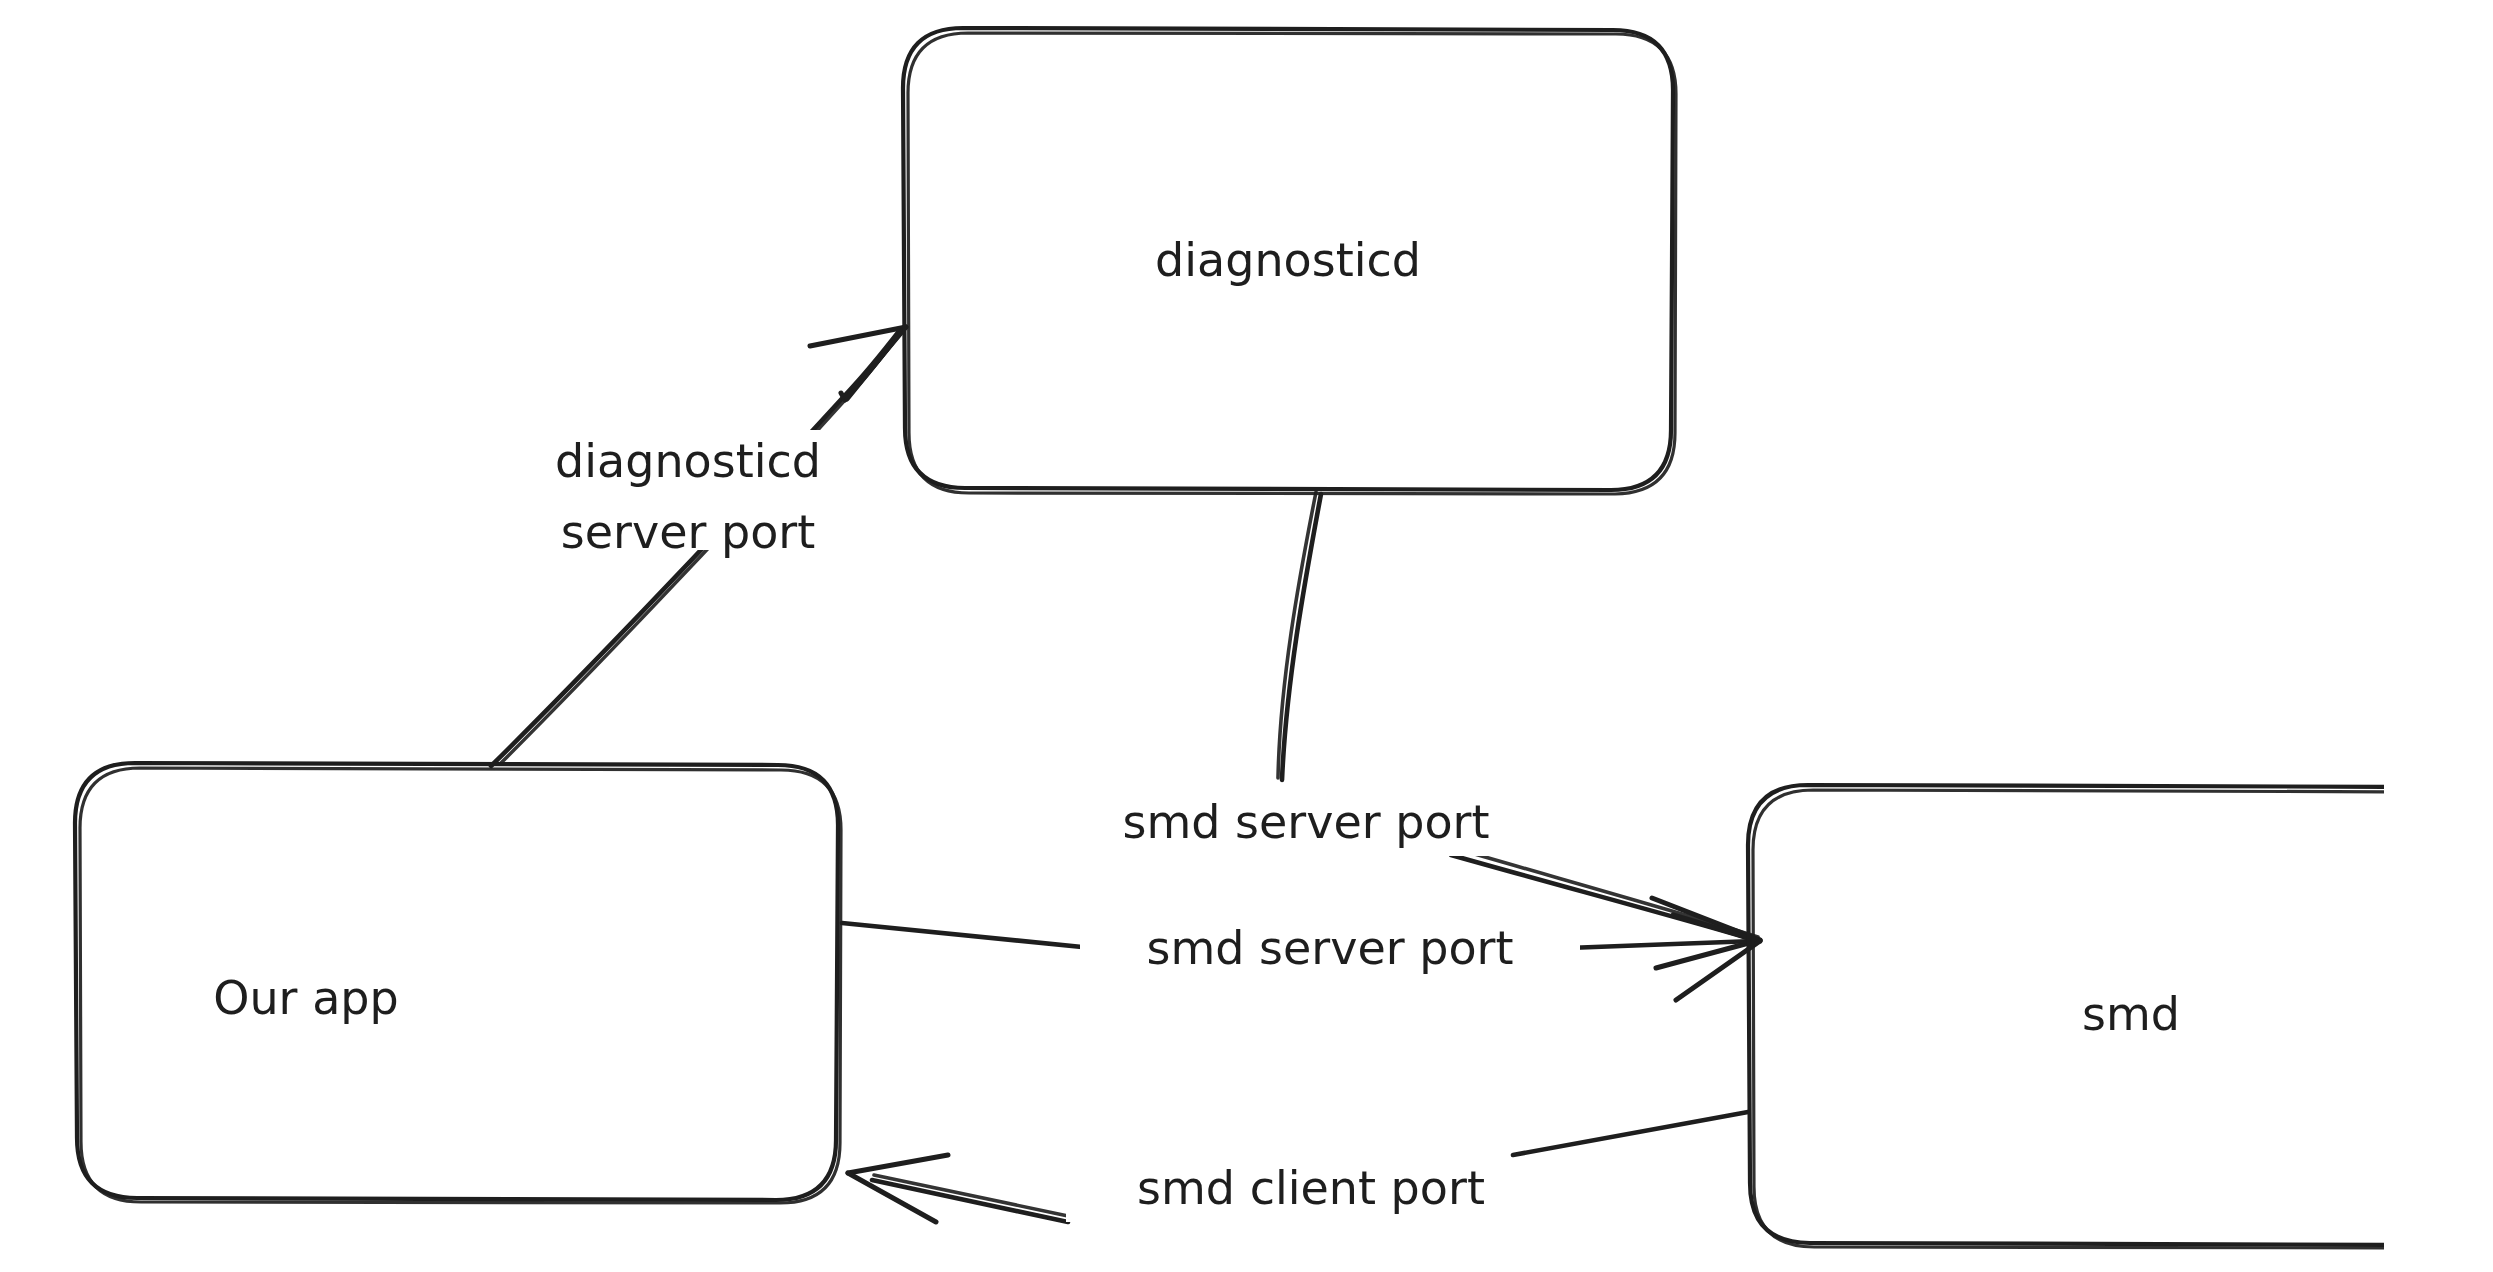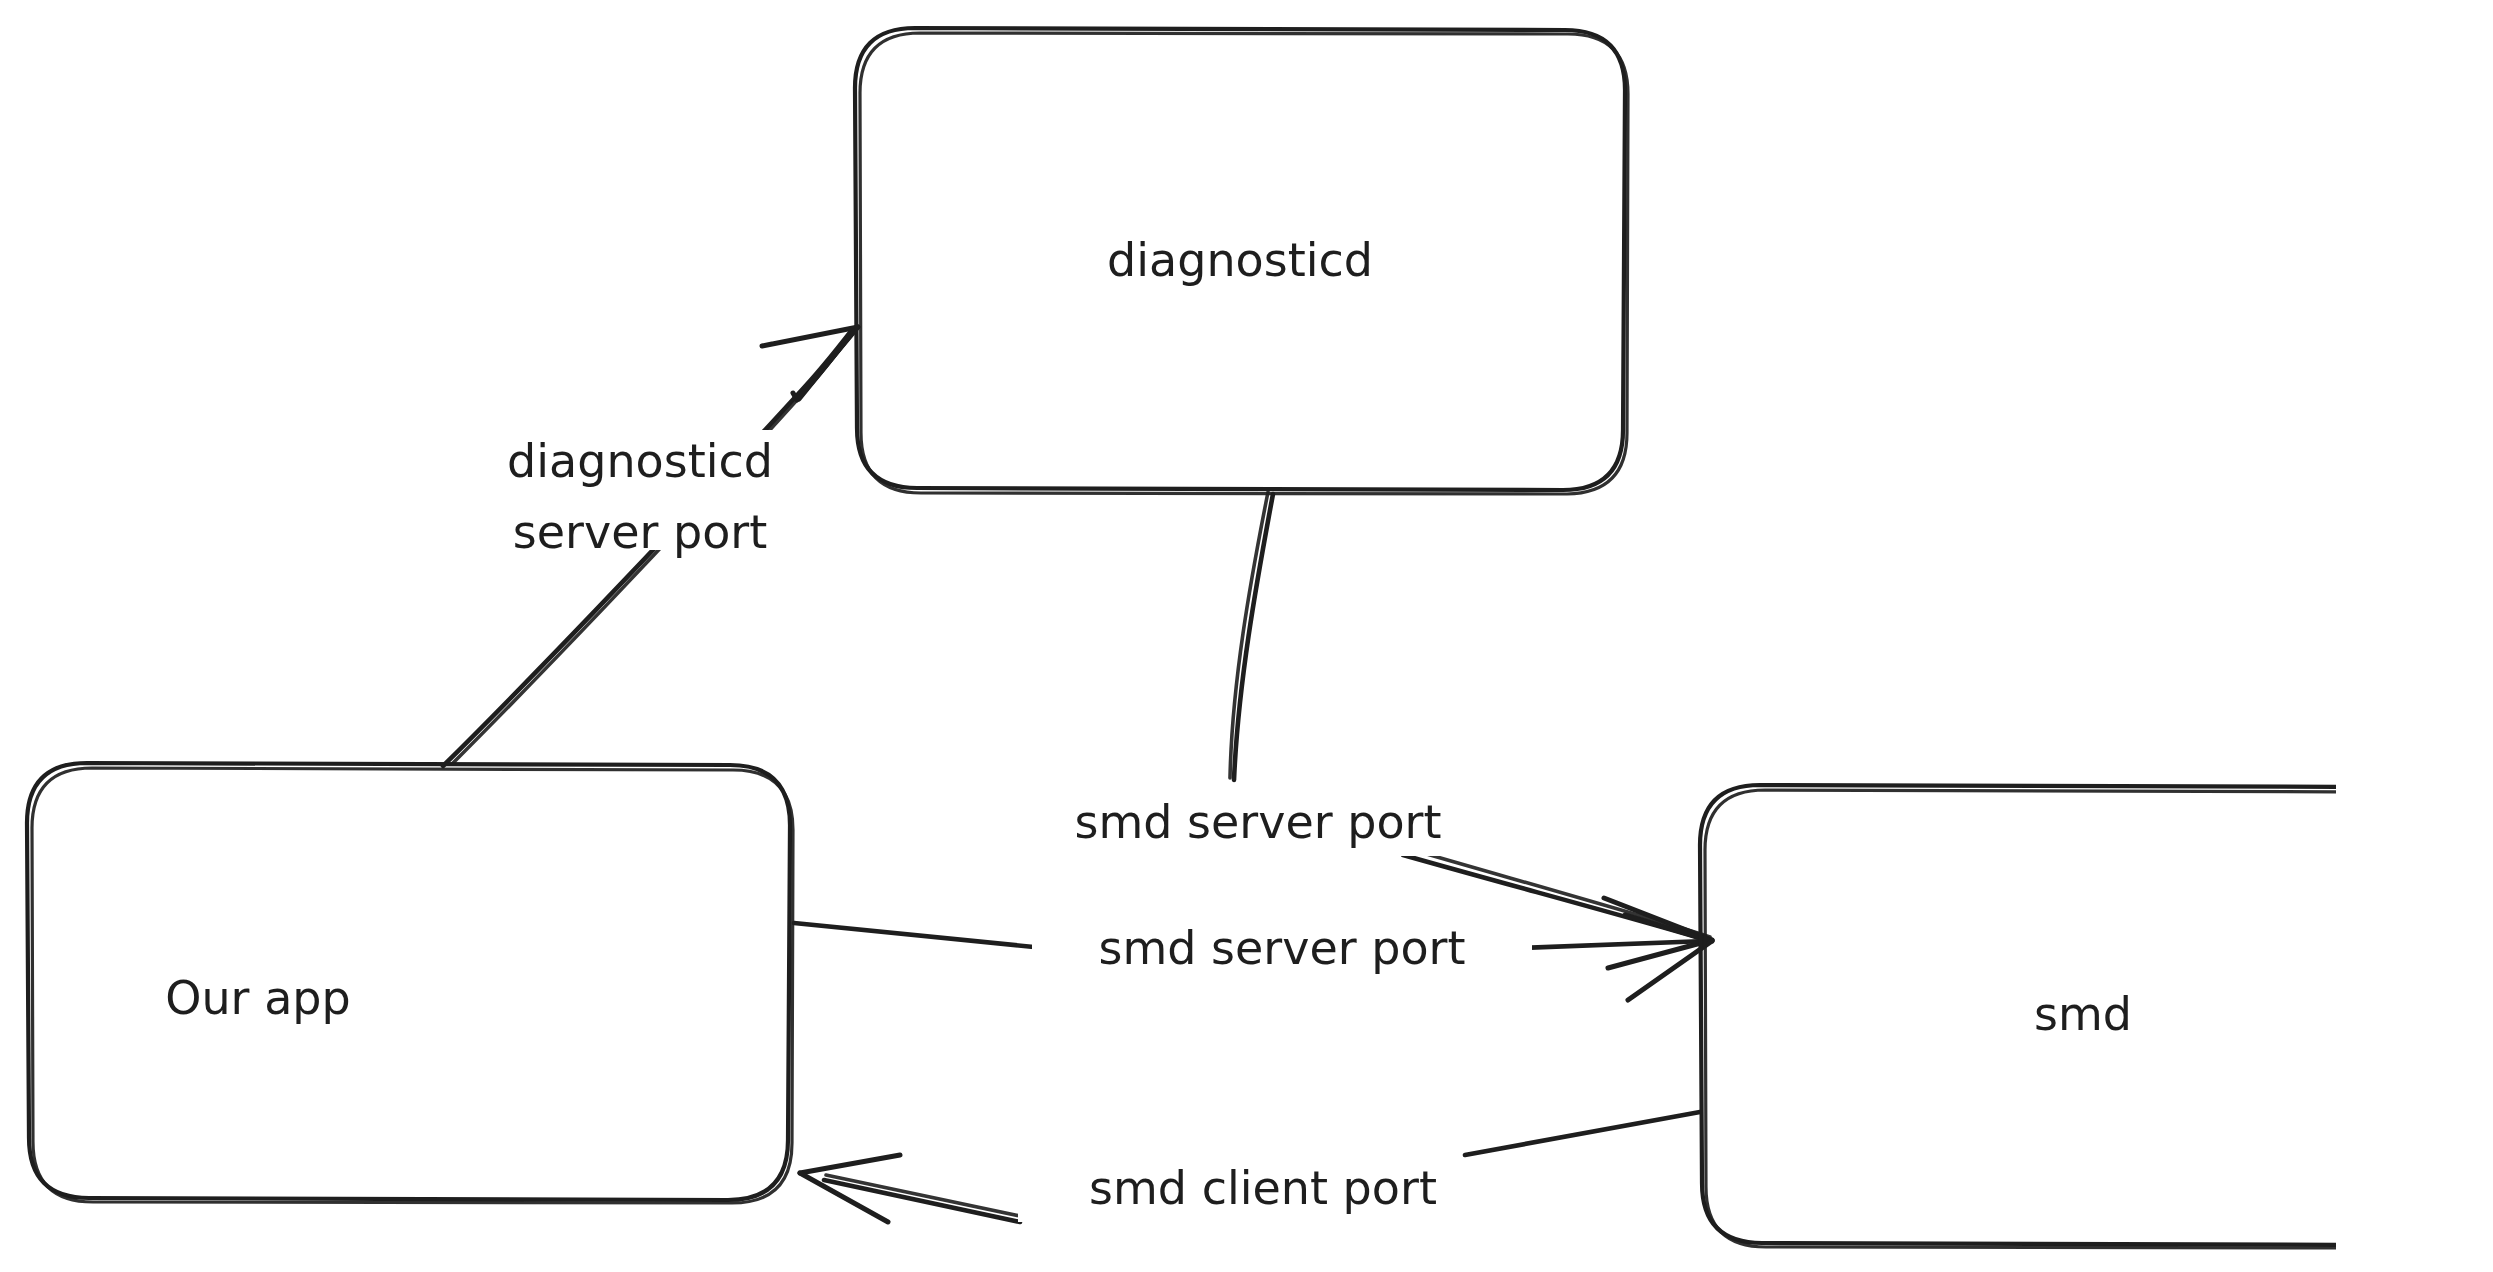--- a/index.html
+++ b/index.html
@@ -14,6 +14,7 @@
     background: #ffffff;
     overflow: hidden;
     font-family: "DejaVu Sans", sans-serif;
+    margin-left: 48px;
   }
   svg.diagram-layer {
     position: absolute;

